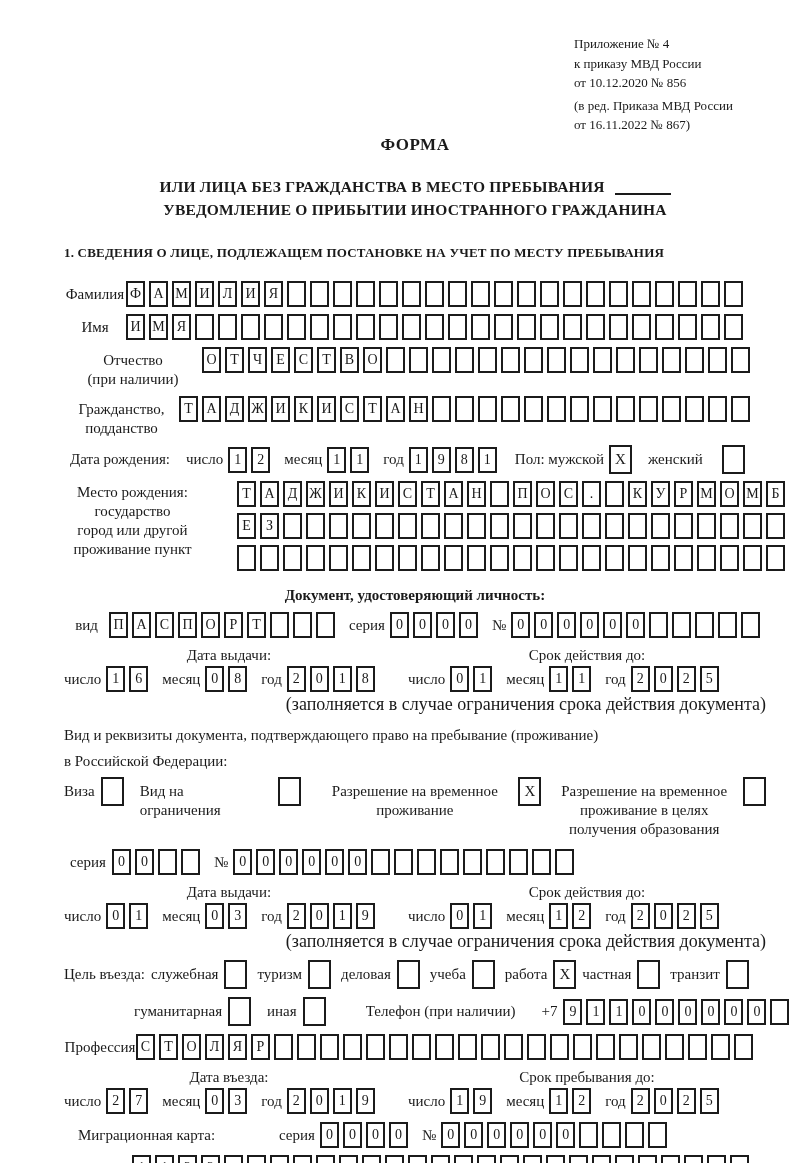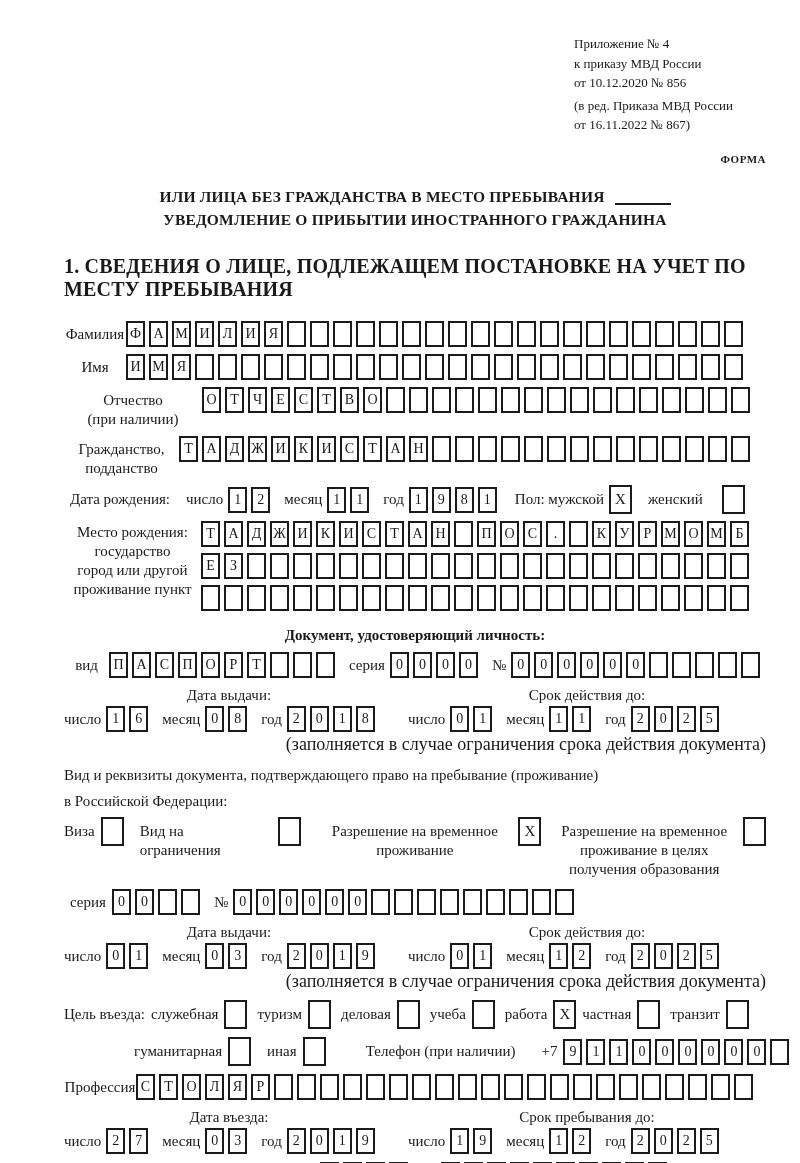--- a/index.html
+++ b/index.html
@@ -11,7 +11,7 @@
   }
   .hdr { width:192px; margin-left:auto; font-size:13px; line-height:1.5; }
   .hdr-sub { margin-top:3px; }
-  .forma { text-align:right; font-weight:bold; font-size:11px; letter-spacing:.5px; margin-top:18px; }
+  .forma { text-align:center; font-weight:bold; font-size:17px; letter-spacing:.5px; }
   .title { text-align:center; font-weight:bold; font-size:15.5px; line-height:1.5; margin-top:20px; letter-spacing:.2px; }
   .t-underline { display:inline-block; width:56px; border-bottom:2px solid #1a1a1a; margin-left:10px; transform:translateY(3px); }
   .sec-h { font-weight:bold; font-size:20px; letter-spacing:.2px; margin-top:24px; margin-bottom:20px; }

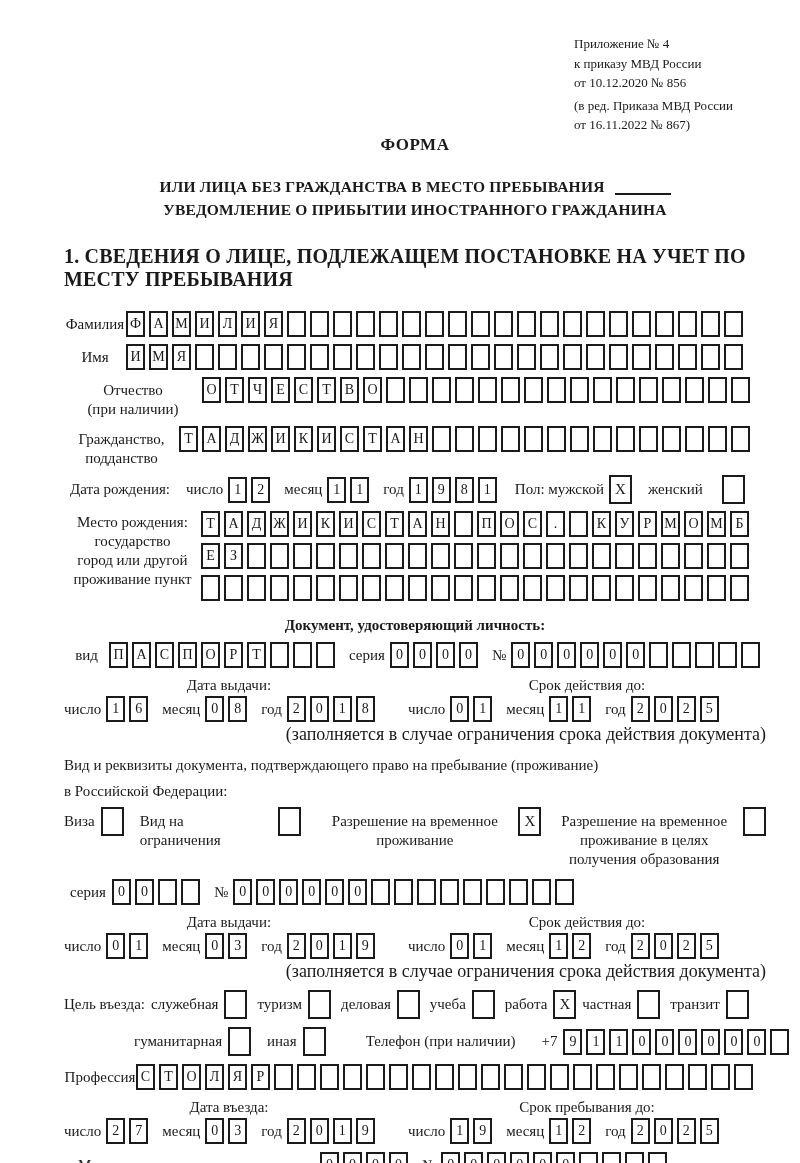--- a/index.html
+++ b/index.html
@@ -14,7 +14,7 @@
   .forma { text-align:center; font-weight:bold; font-size:17px; letter-spacing:.5px; }
   .title { text-align:center; font-weight:bold; font-size:15.5px; line-height:1.5; margin-top:20px; letter-spacing:.2px; }
   .t-underline { display:inline-block; width:56px; border-bottom:2px solid #1a1a1a; margin-left:10px; transform:translateY(3px); }
-  .sec-h { font-weight:bold; font-size:20px; letter-spacing:.2px; margin-top:24px; margin-bottom:20px; }
+  .sec-h { font-weight:bold; font-size:13px; letter-spacing:.2px; margin-top:24px; margin-bottom:20px; }
   .row { display:flex; align-items:flex-start; margin-bottom:7px;text-align:center; }
   .row.ctr { align-items:center; }
   .lbl { flex:none; line-height:19px; padding-top:4px; }

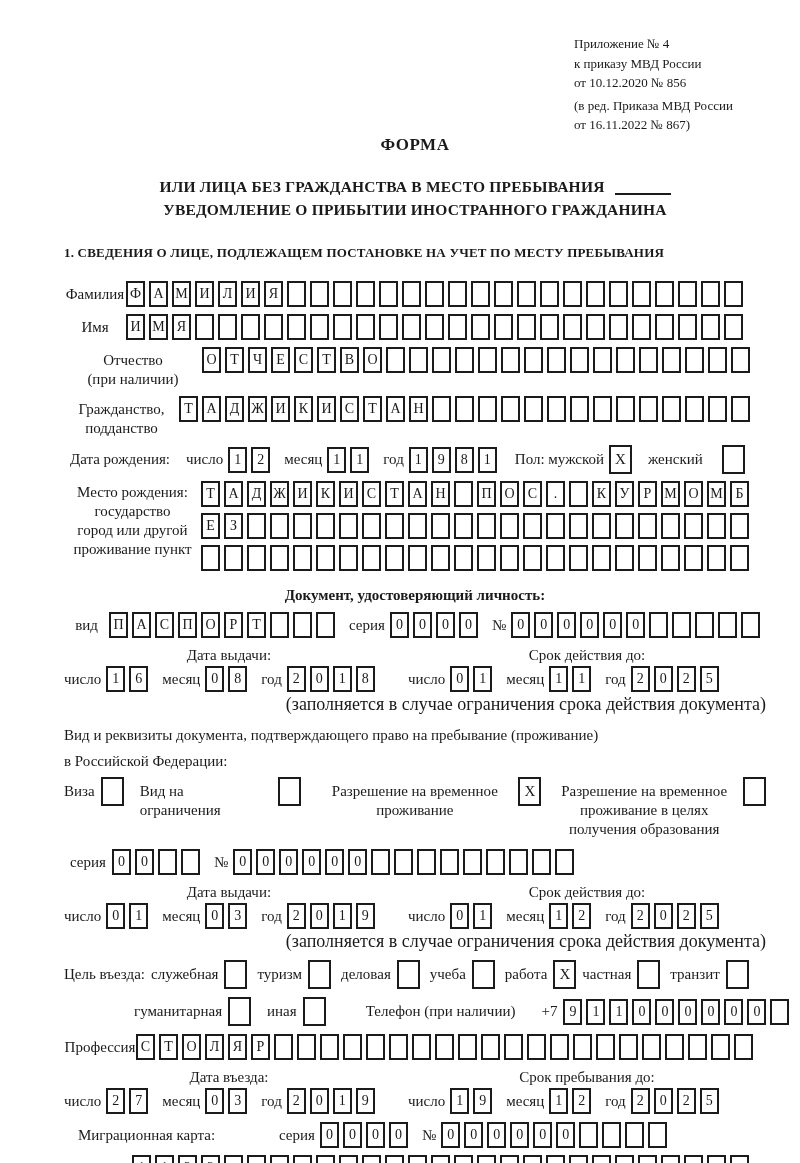--- a/index.html
+++ b/index.html
@@ -229,7 +229,7 @@
     <span class="checkbox gap14"></span>
   </div>
 
-  <div class="row" style="margin-top:4px;">
+  <div class="row" style="margin-top:4px;gap:36px;">
     <span class="lbl w137" style="padding-top:2px;">
       <span>Место рождения:</span><br>
       <span>государство</span><br>

